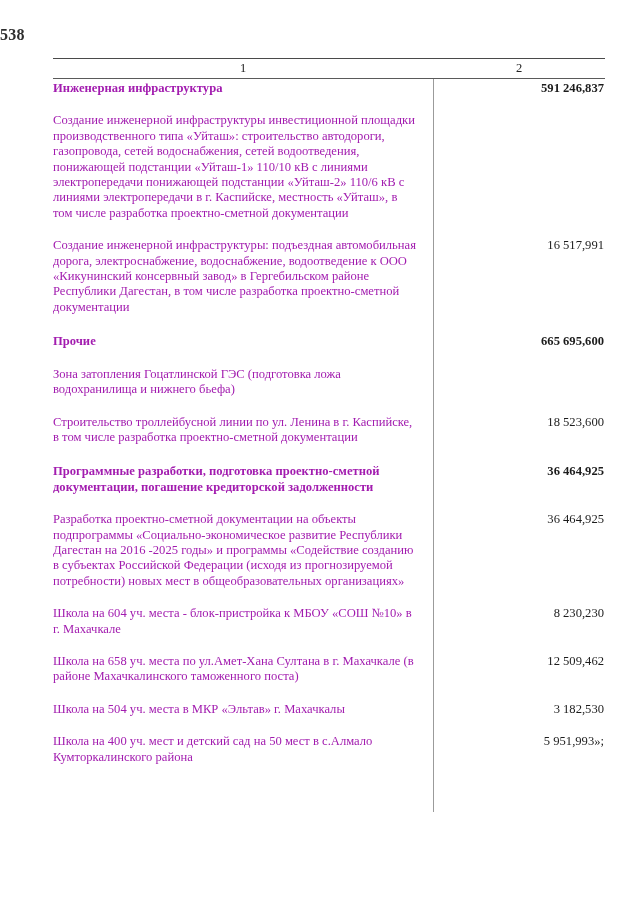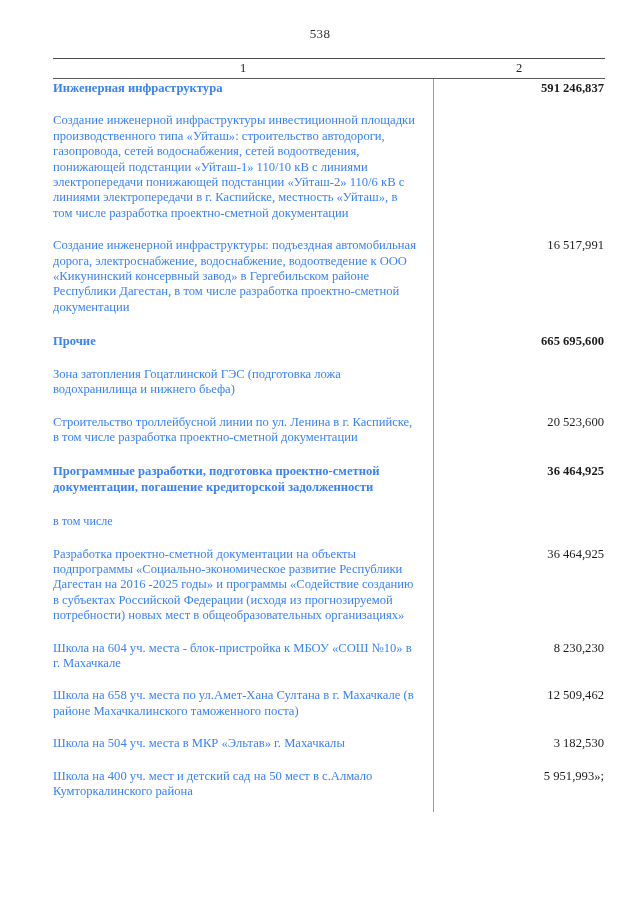--- a/index.html
+++ b/index.html
@@ -30,10 +30,11 @@
     top: 26px;
     left: 0;
     width: 640px;
-    text-align: center;
-    font-size: 13px;
+    text-align: left;
+    font-size: 16px;
     letter-spacing: 0.3px;
     color: #2e2e2e;
+    font-weight: bold;
   }
 
   

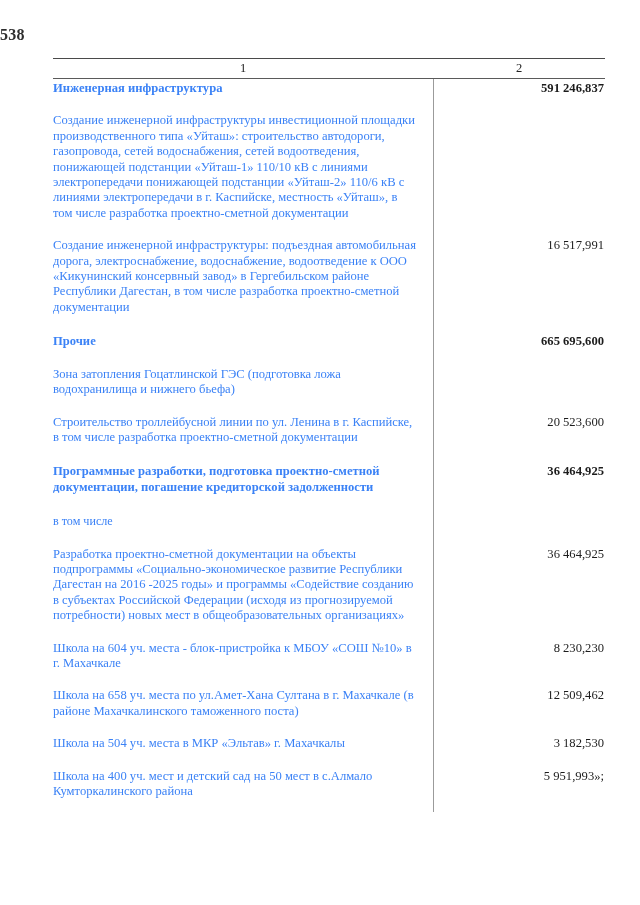--- a/index.html
+++ b/index.html
@@ -94,7 +94,7 @@
     padding-right: 14px;
     font-size: 12.6px;
     line-height: 15.4px;
-    color: #3b82f6;
+    color: #a21caf;
     text-align: left;
     hyphens: manual;
   }

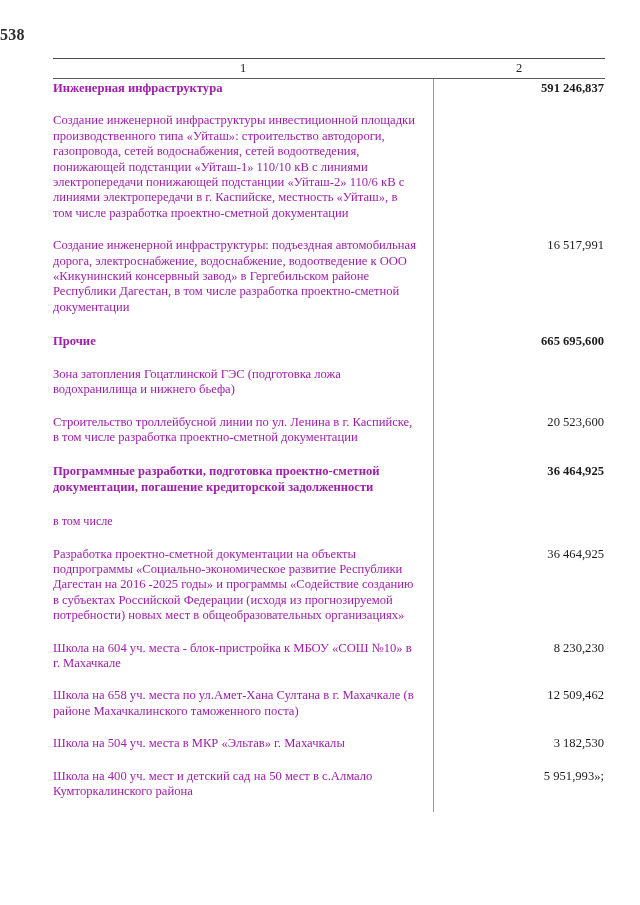--- a/index.html
+++ b/index.html
@@ -165,7 +165,7 @@
         </div>
         <div class="row sp-5">
           <div class="desc">Строительство троллейбусной линии по ул. Ленина в г. Каспийске, в том числе разработка проектно-сметной документации</div>
-          <div class="amount">20 523,600</div>
+          <div class="amount">18 523,600</div>
         </div>
         <div class="row sp-6 bold">
           <div class="desc">Программные разработки, подготовка проектно-сметной документации,   погашение кредиторской задолженности</div>

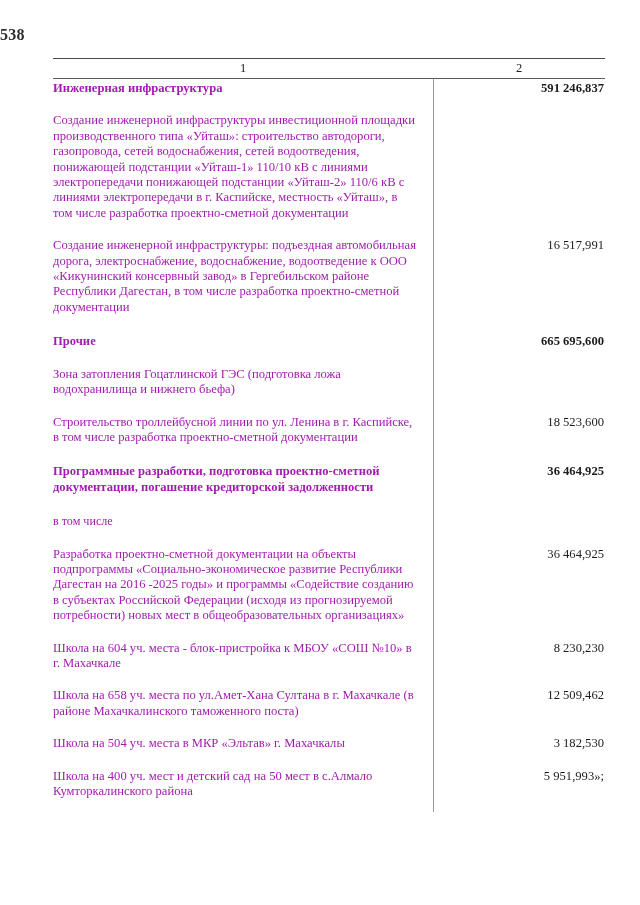--- a/index.html
+++ b/index.html
@@ -171,10 +171,6 @@
           <div class="desc">Программные разработки, подготовка проектно-сметной документации,   погашение кредиторской задолженности</div>
           <div class="amount">36 464,925</div>
         </div>
-        <div class="row sp-6 note">
-          <div class="desc">в том числе</div>
-          <div class="amount"></div>
-        </div>
         <div class="row sp-5">
           <div class="desc">Разработка проектно-сметной документации на объекты подпрограммы «Социально-экономическое развитие Республики Дагестан на 2016 -2025 годы» и программы «Содействие созданию в субъектах Российской Федерации (исходя из прогнозируемой потребности) новых мест в общеобразовательных организациях»</div>
           <div class="amount">36 464,925</div>

